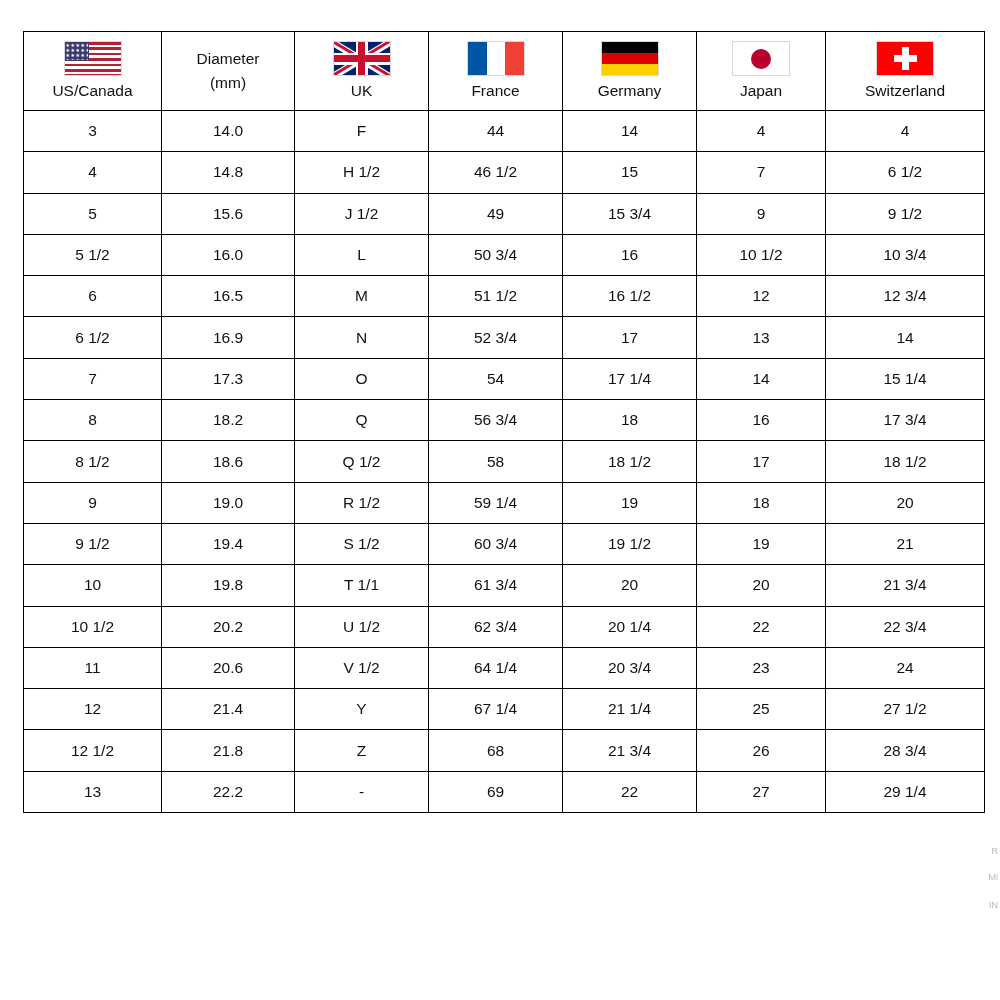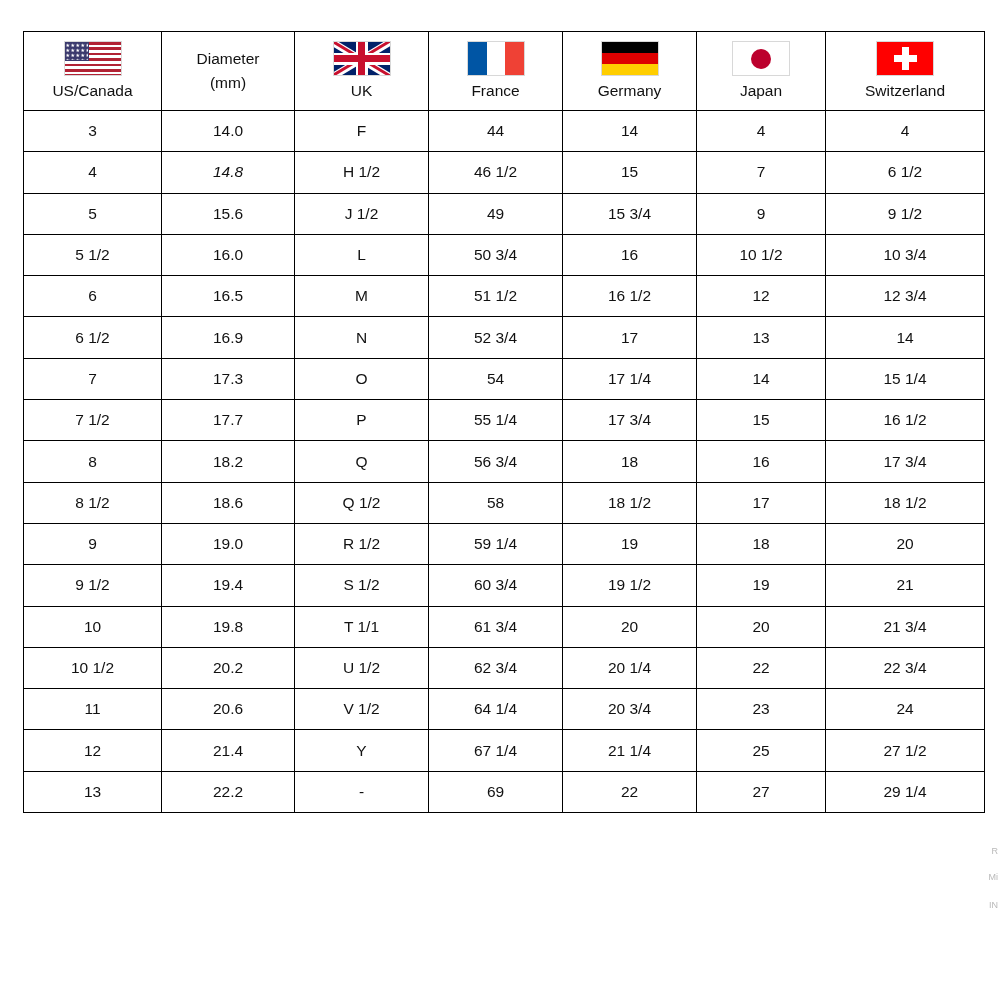--- a/index.html
+++ b/index.html
@@ -257,7 +257,7 @@
           </tr>
           <tr>
             <td style="width: 137px;">4</td>
-            <td style="width: 132px; font-style: italic;">14.8</td>
+            <td style="width: 132px;">14.8</td>
             <td style="width: 133px;">H 1/2</td>
             <td style="width: 133px;">46 1/2</td>
             <td style="width: 133px;">15</td>

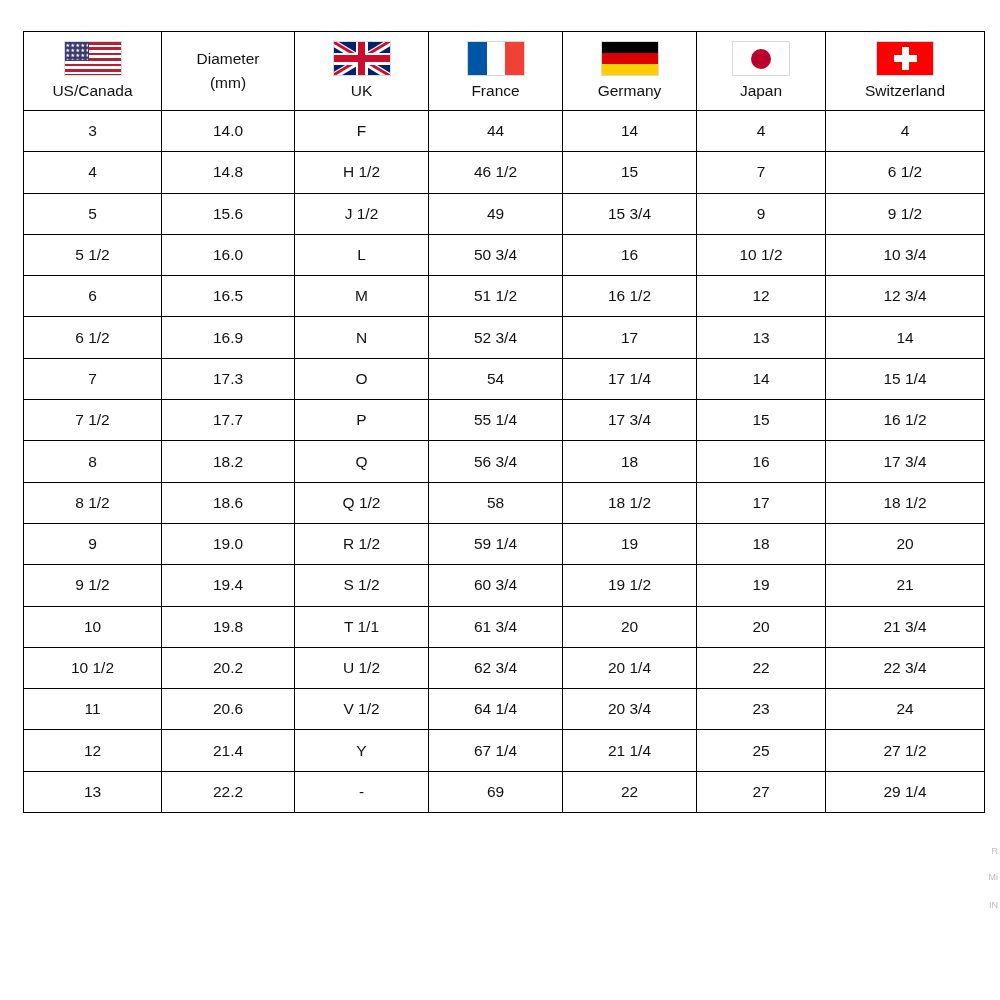--- a/index.html
+++ b/index.html
@@ -310,15 +310,6 @@
             <td style="width: 158px;">15 1/4</td>
           </tr>
           <tr>
-            <td style="width: 137px;">7 1/2</td>
-            <td style="width: 132px;">17.7</td>
-            <td style="width: 133px;">P</td>
-            <td style="width: 133px;">55 1/4</td>
-            <td style="width: 133px;">17 3/4</td>
-            <td style="width: 128px;">15</td>
-            <td style="width: 158px;">16 1/2</td>
-          </tr>
-          <tr>
             <td style="width: 137px;">8</td>
             <td style="width: 132px;">18.2</td>
             <td style="width: 133px;">Q</td>

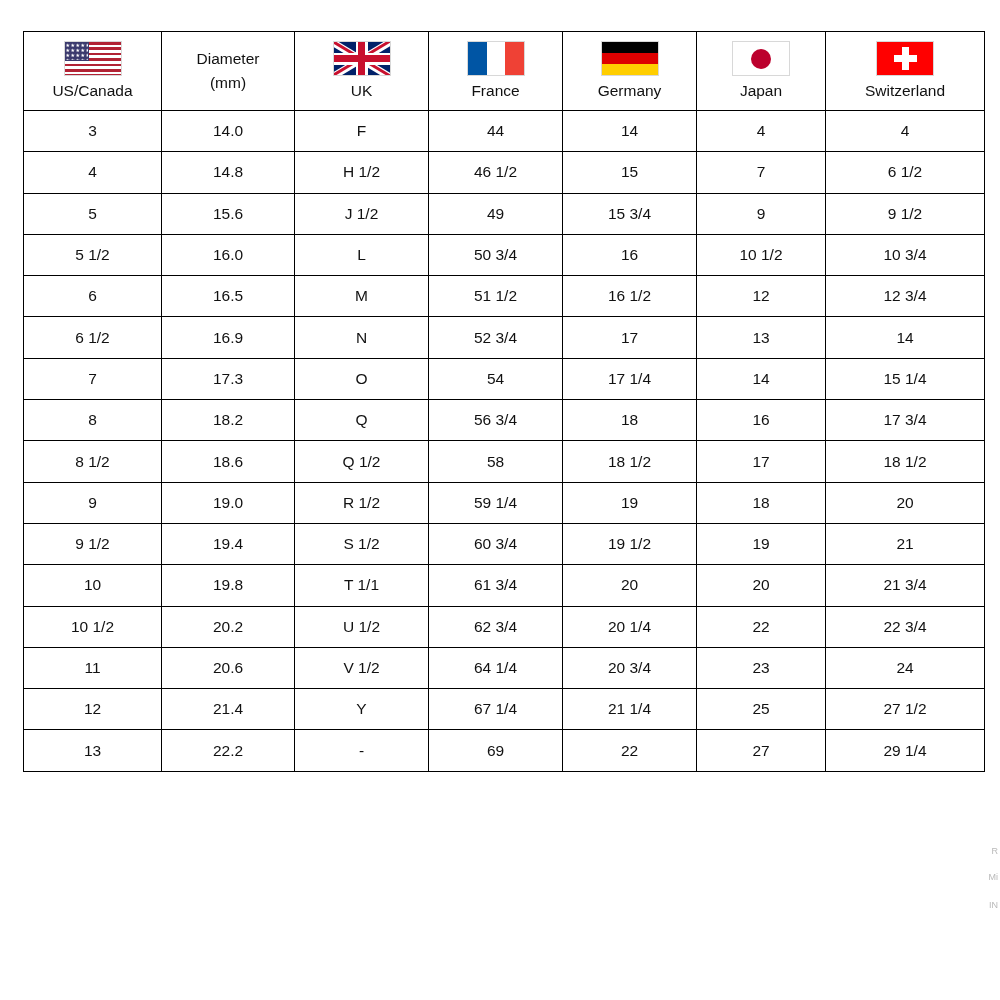--- a/index.html
+++ b/index.html
@@ -382,6 +382,15 @@
             <td style="width: 158px;">27 1/2</td>
           </tr>
           <tr>
+            <td style="width: 137px;">12 1/2</td>
+            <td style="width: 132px;">21.8</td>
+            <td style="width: 133px;">Z</td>
+            <td style="width: 133px;">68</td>
+            <td style="width: 133px;">21 3/4</td>
+            <td style="width: 128px;">26</td>
+            <td style="width: 158px;">28 3/4</td>
+          </tr>
+          <tr>
             <td style="width: 137px;">13</td>
             <td style="width: 132px;">22.2</td>
             <td style="width: 133px;">-</td>

